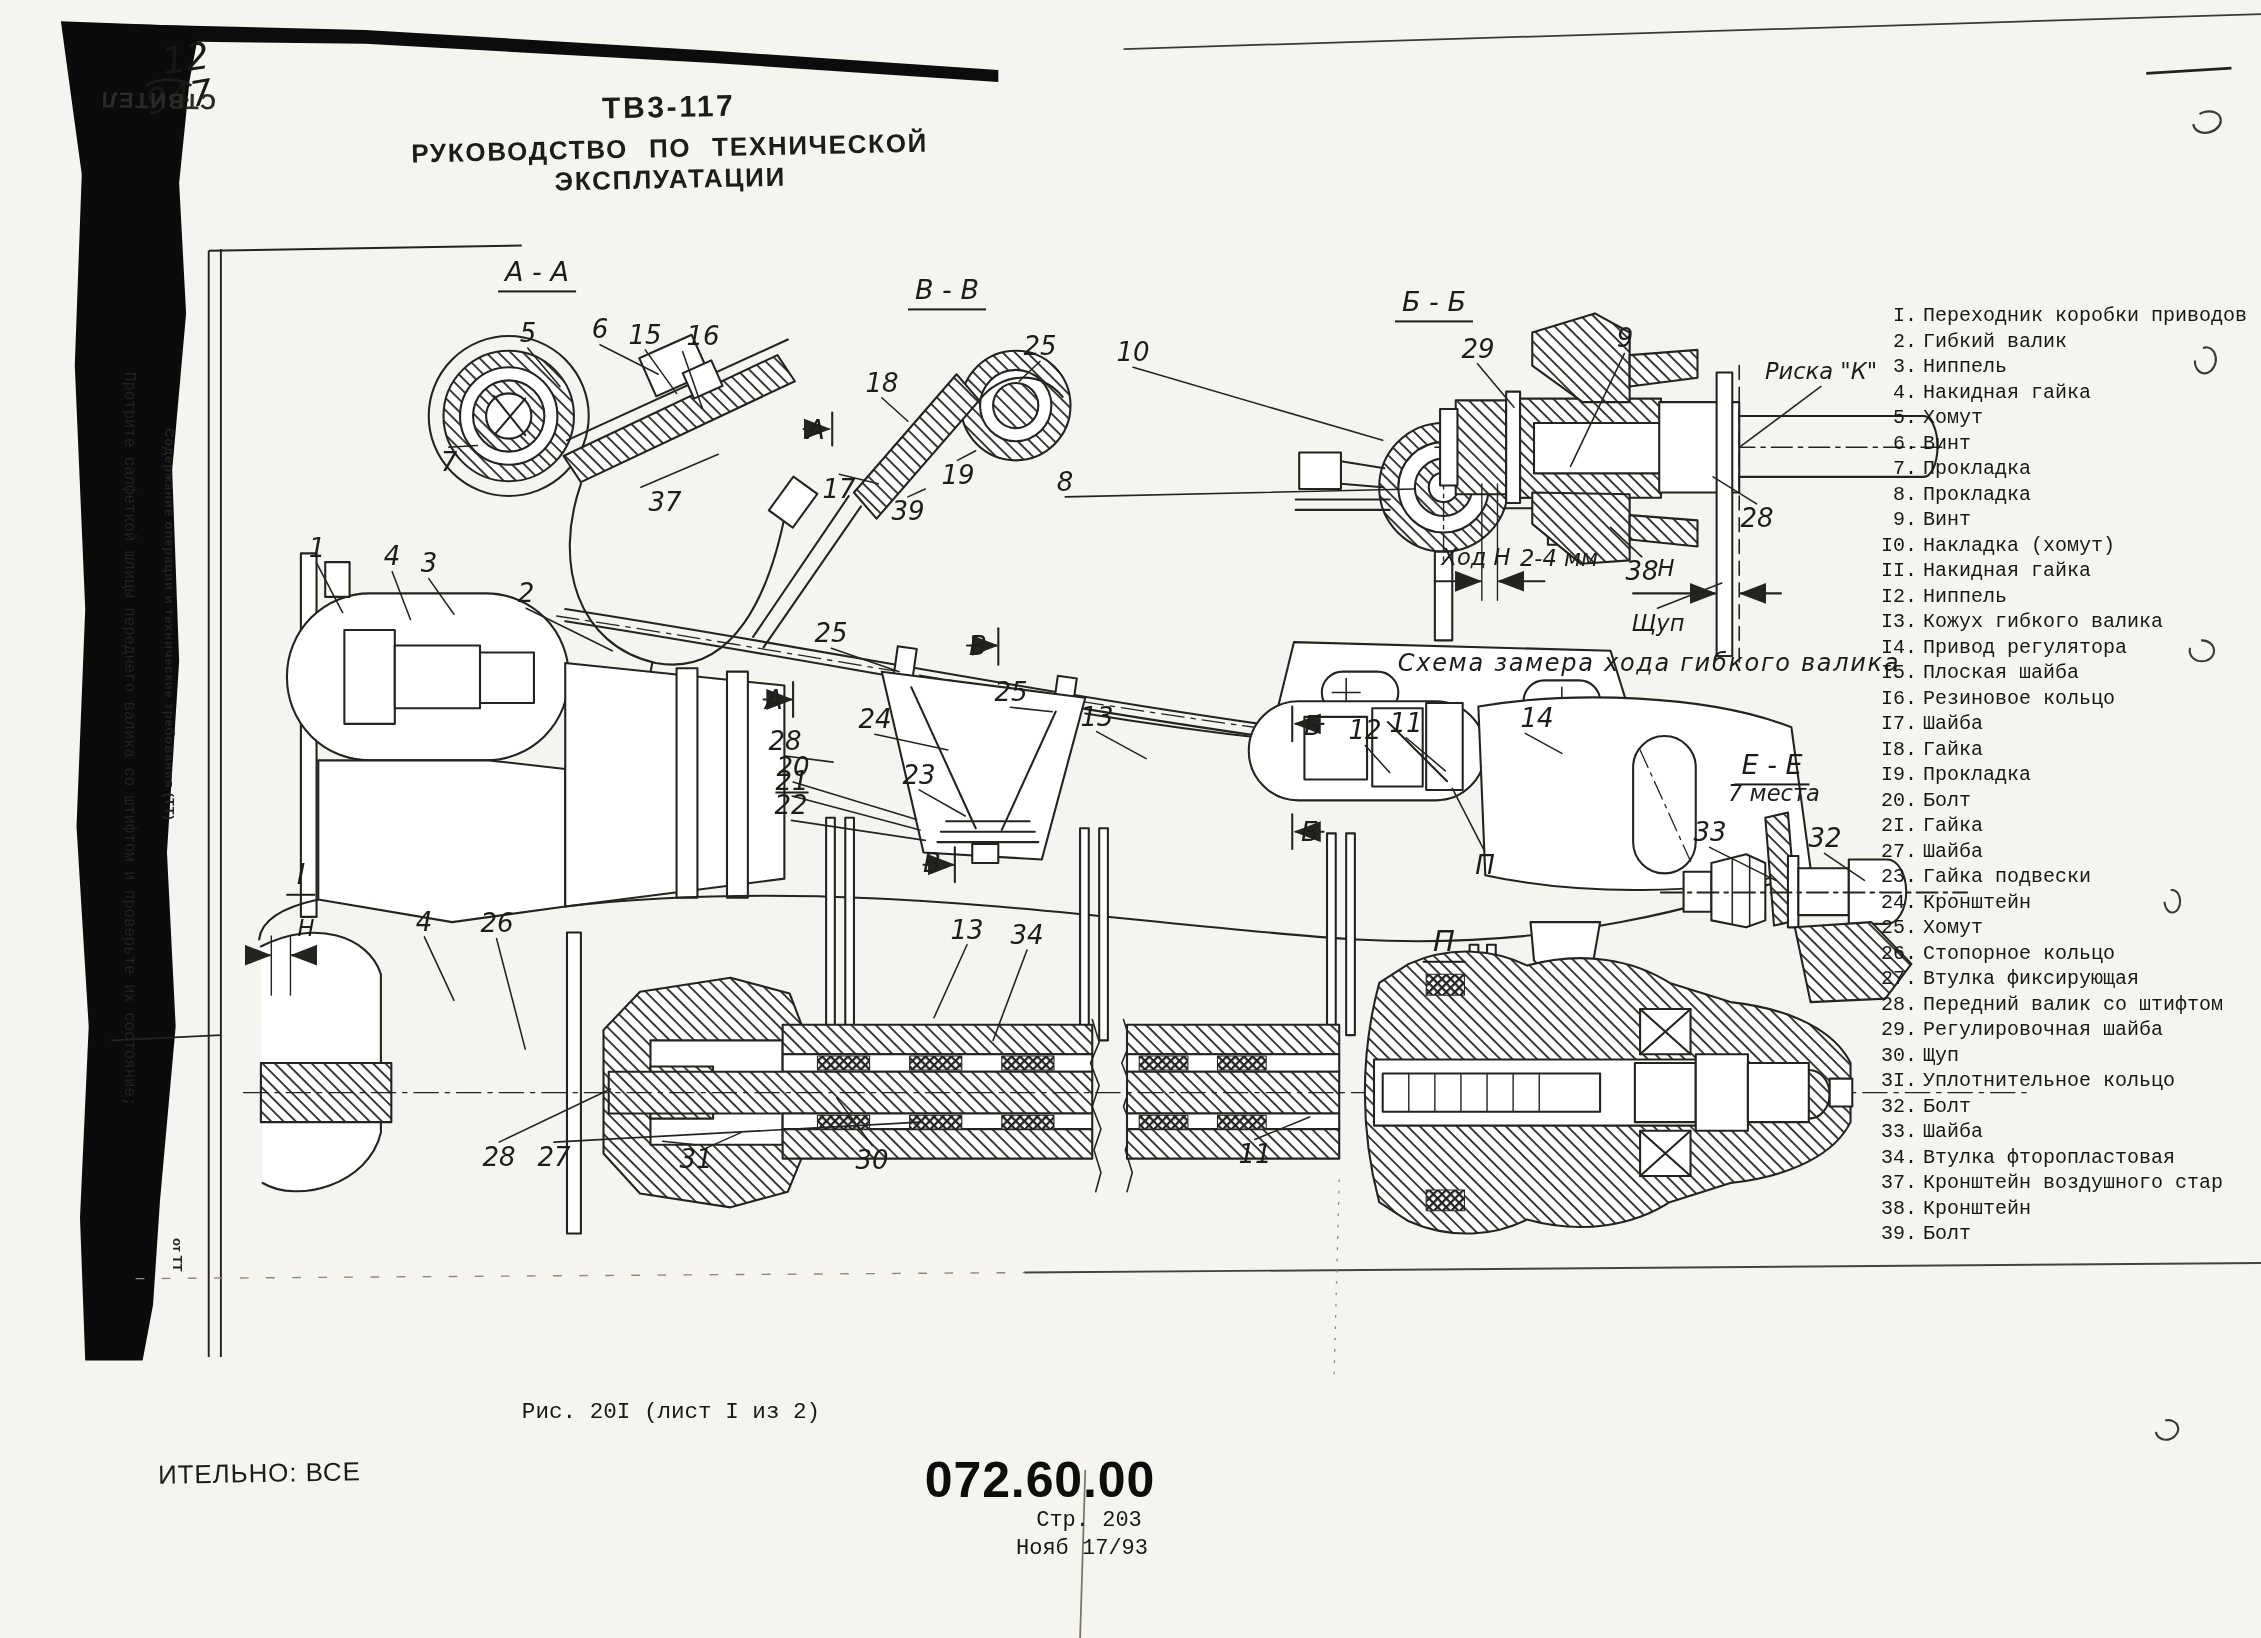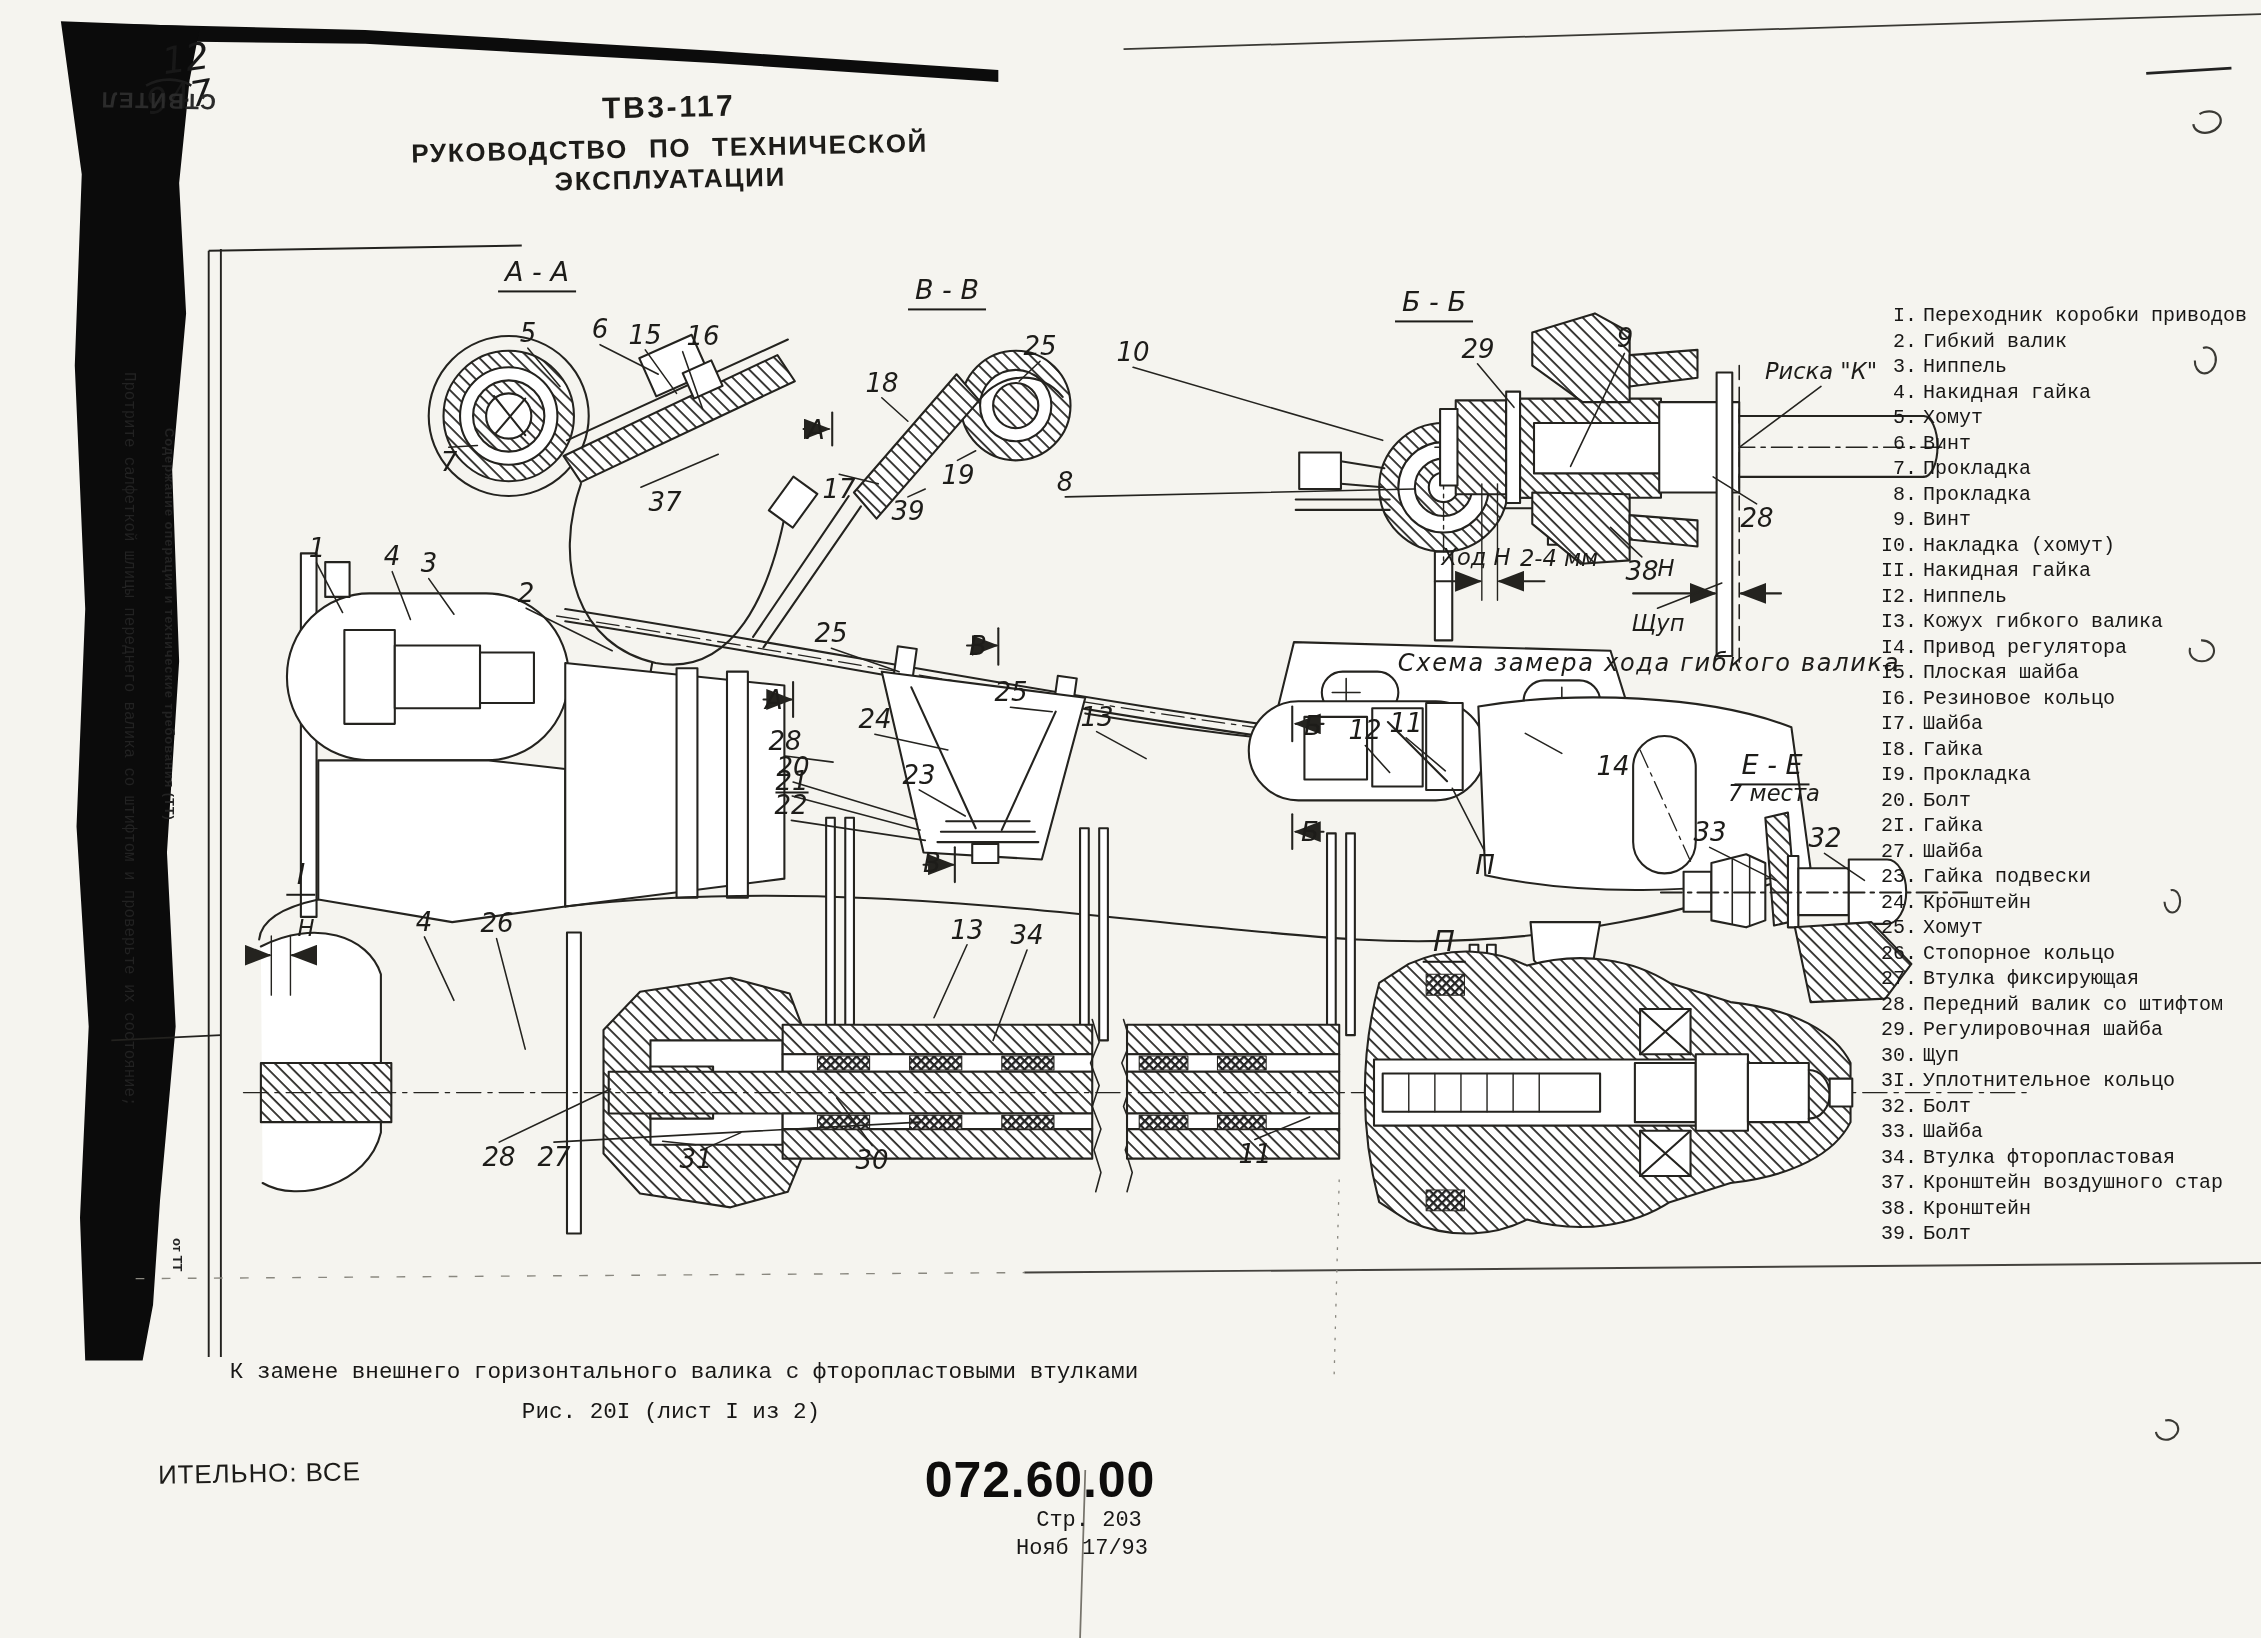--- a/index.html
+++ b/index.html
@@ -550,7 +550,7 @@
       <span class="ann ann-c" style="left: 1097px; top: 718px;">13</span>
       <span class="ann ann-c" style="left: 1365px; top: 731px;">12</span>
       <span class="ann ann-c" style="left: 1406px; top: 724px;">11</span>
-      <span class="ann ann-c" style="left: 1613px; top: 719px; margin-top: 48px;">14</span>
+      <span class="ann ann-c" style="left: 1537px; top: 719px;">14</span>
       <span class="ann ann-c" style="left: 1485px; top: 866px;">П</span>
       <span class="ann ann-c" style="left: 816px; top: 431px;">А</span>
       <span class="ann ann-c" style="left: 774px; top: 701px;">А</span>

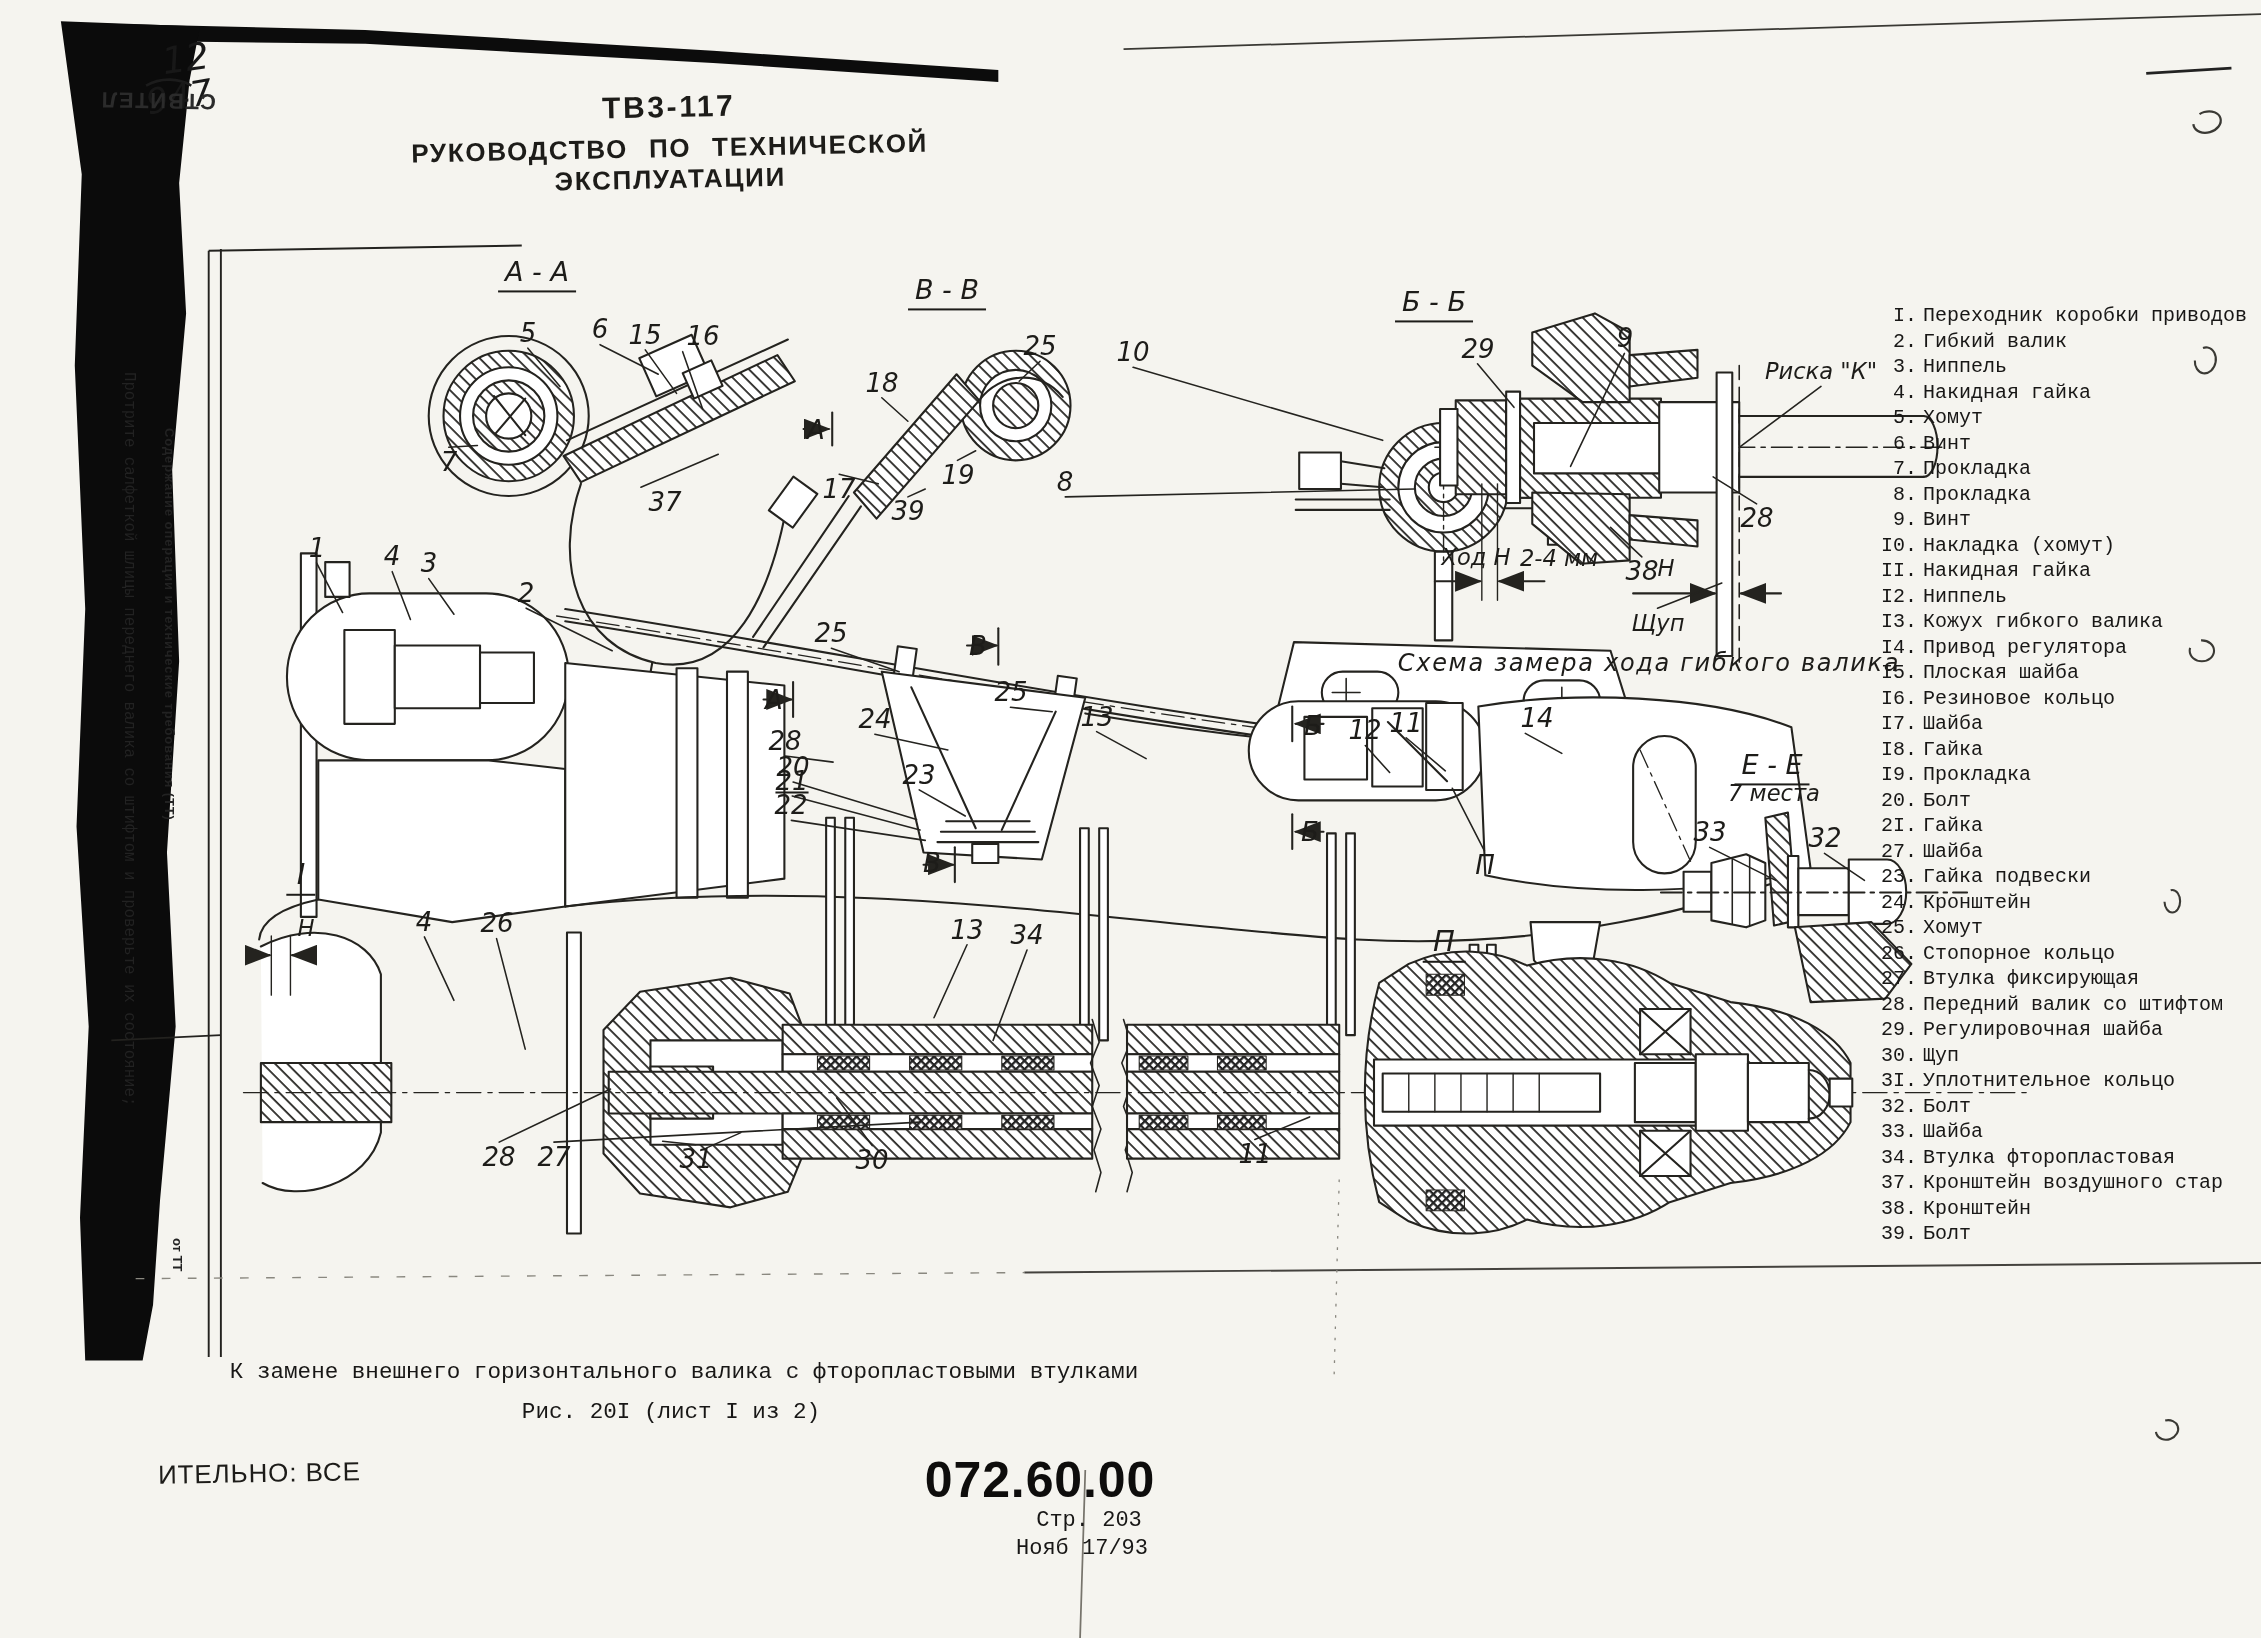--- a/index.html
+++ b/index.html
@@ -576,7 +576,6 @@
       <span class="ann ann-c" style="left: 1825px; top: 839px;">32</span>
     </div>
 
-  <div class="cap cap1">К замене внешнего горизонтального валика с фторопластовыми втулками</div>
   <div class="cap cap2">Рис. 20I (лист I из 2)</div>
   <div class="doccode">072.60.00</div>
   <div class="cap pg">Стр. 203</div>

